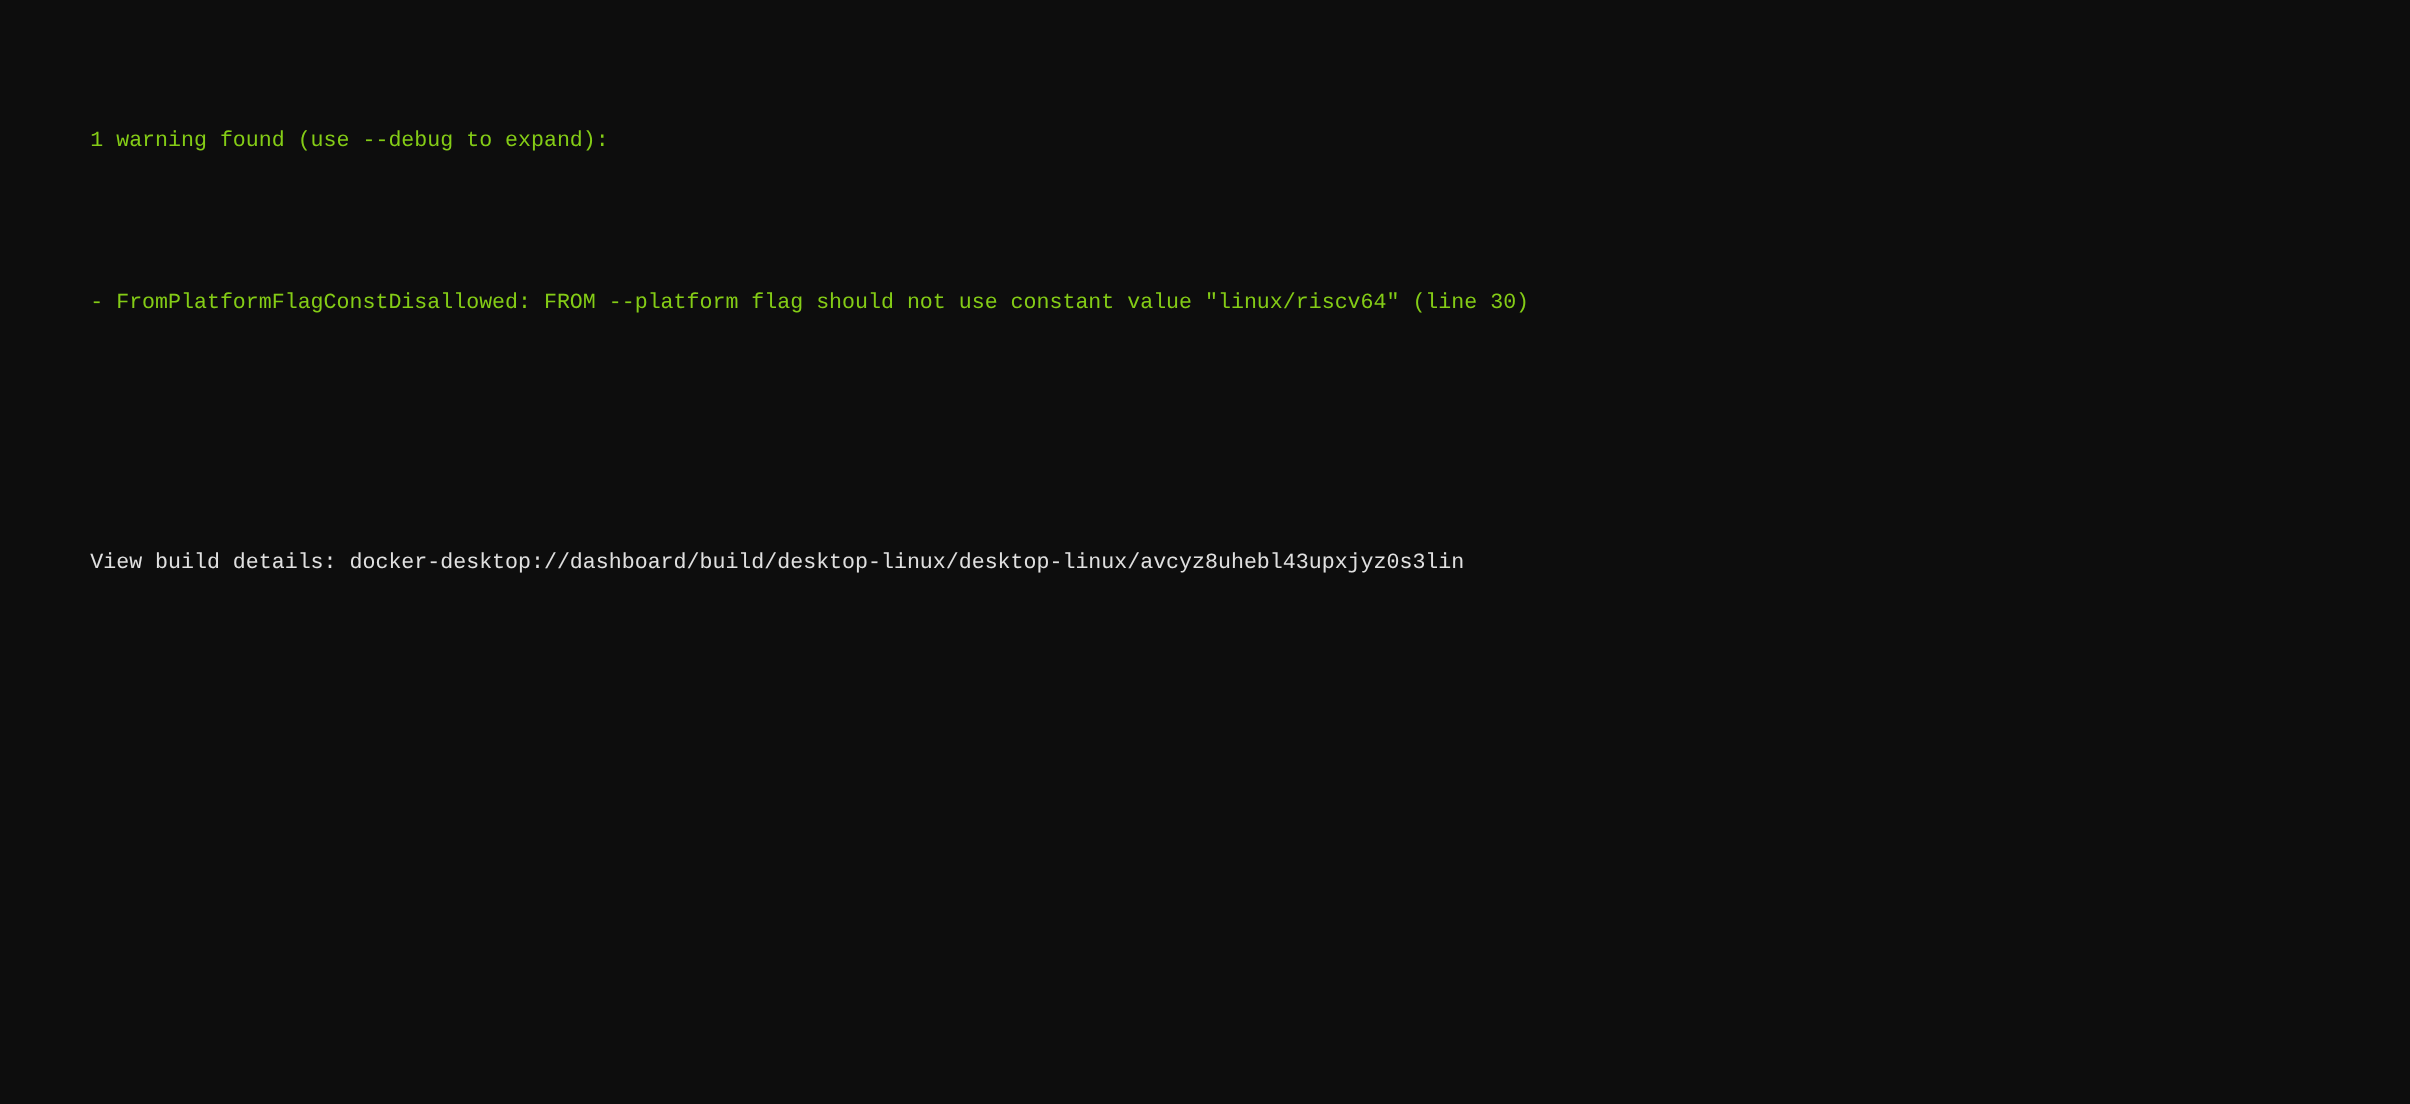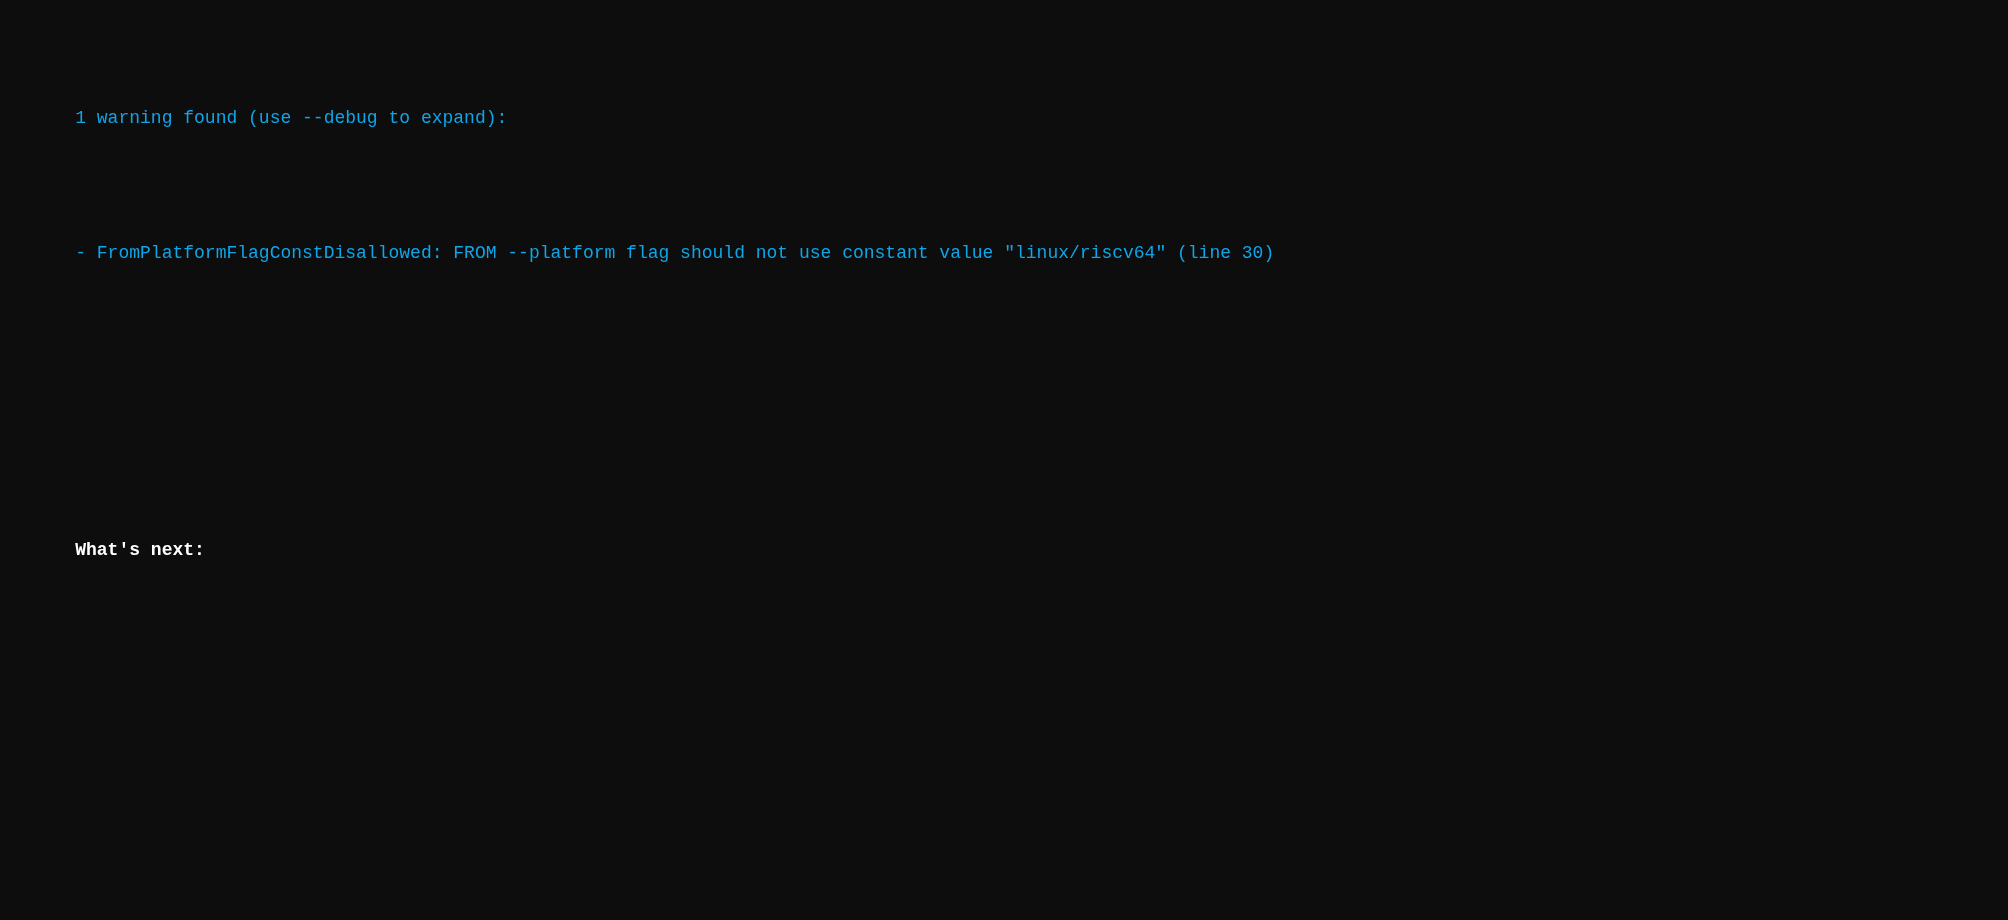--- a/index.html
+++ b/index.html
@@ -24,7 +24,7 @@
     }
 
     .warning-line {
-      color: #0ea5e9;
+      color: #84cc16;
       margin-top: 28px;
     }
 

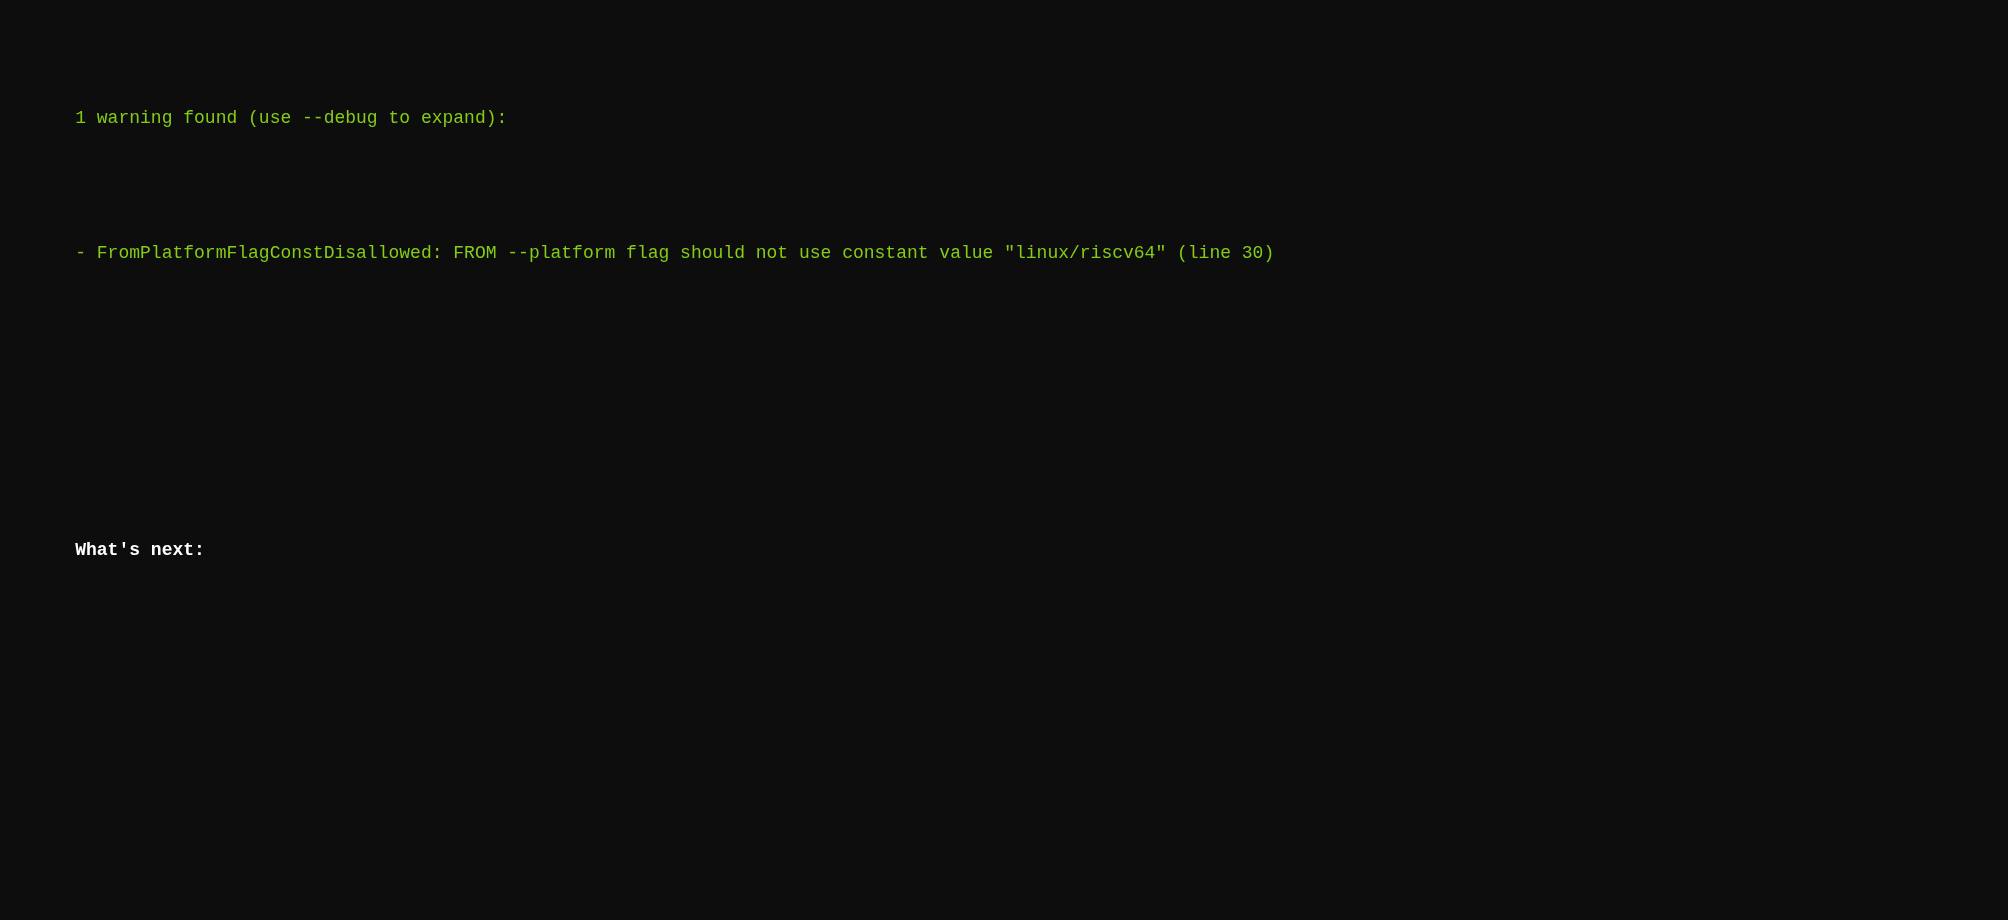--- a/index.html
+++ b/index.html
@@ -61,6 +61,9 @@
     <span class="warning-line">- FromPlatformFlagConstDisallowed: FROM --platform flag should not use constant value "linux/riscv64" (line 30)</span>
   </div>
   <div class="spacer"></div>
+  <div>
+    <span class="plain-line">View build details: docker-desktop://dashboard/build/desktop-linux/desktop-linux/avcyz8uhebl43upxjyz0s3lin</span>
+  </div>
   <div class="spacer"></div>
   <div>
     <span class="whats-next-label">What's next:</span>

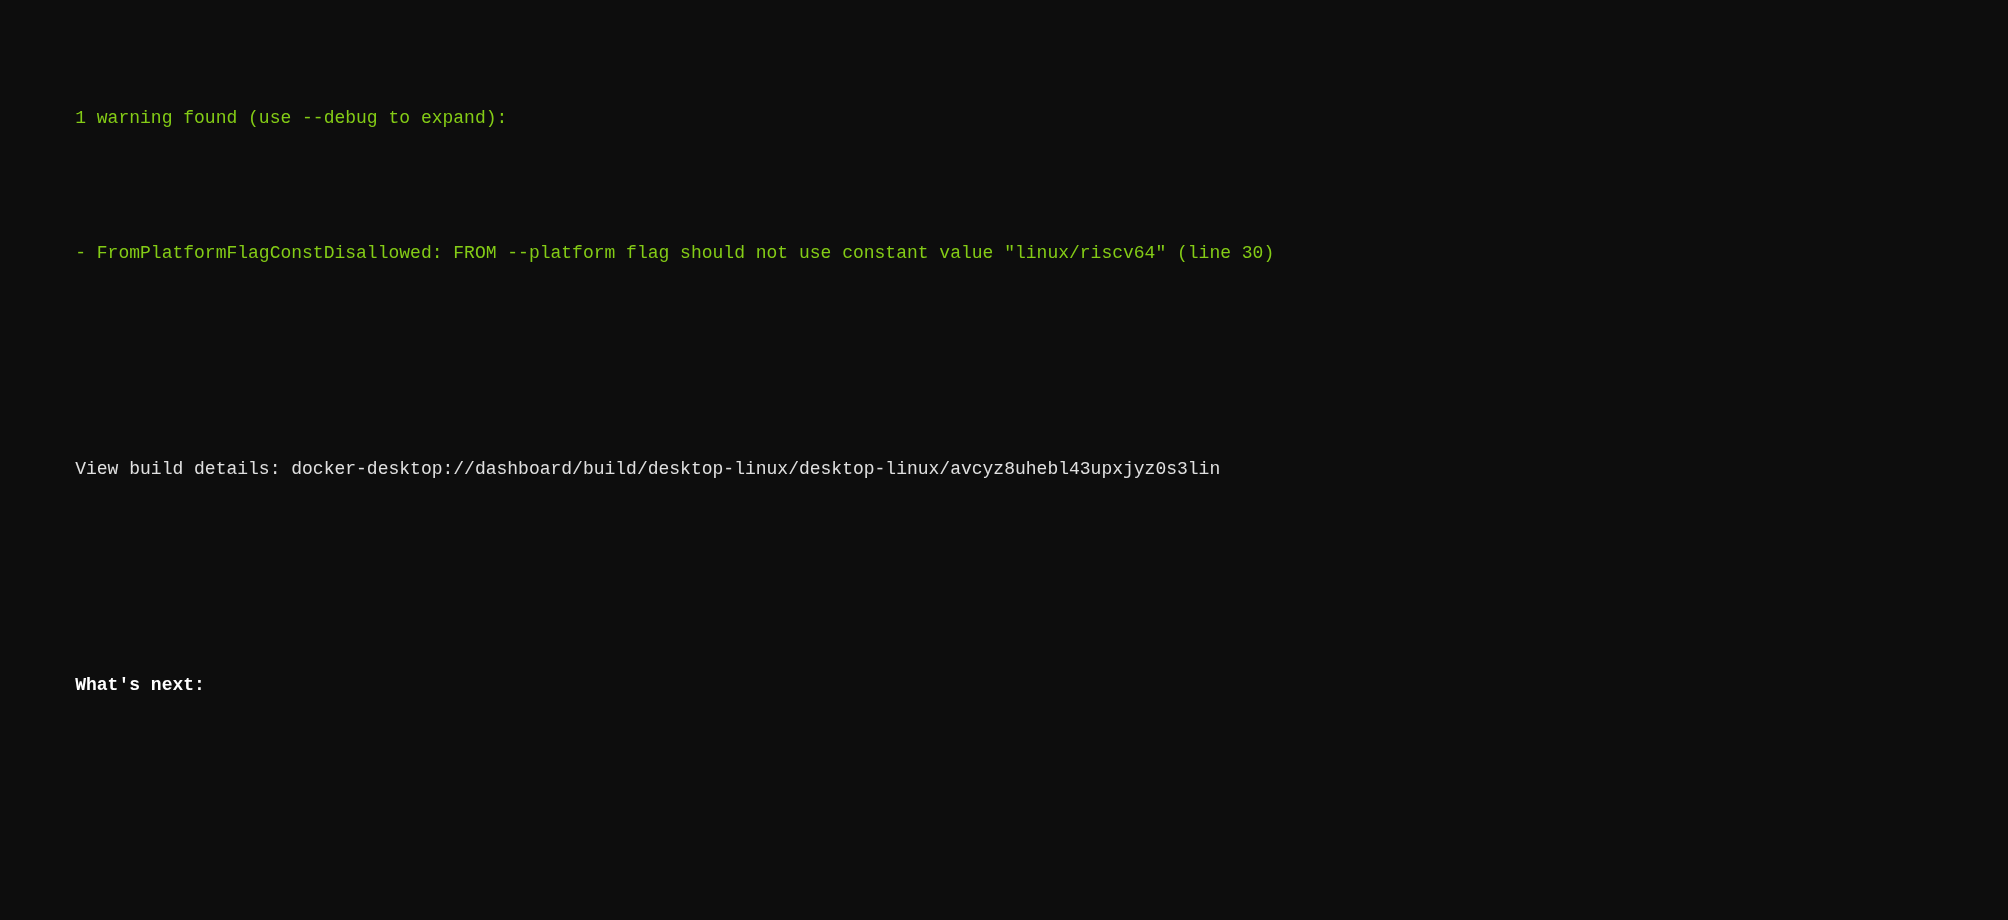--- a/index.html
+++ b/index.html
@@ -66,9 +66,6 @@
   </div>
   <div class="spacer"></div>
   <div>
-    <span class="whats-next-label">What's next:</span>
-  </div>
-  <div>
     
   </div>
   

